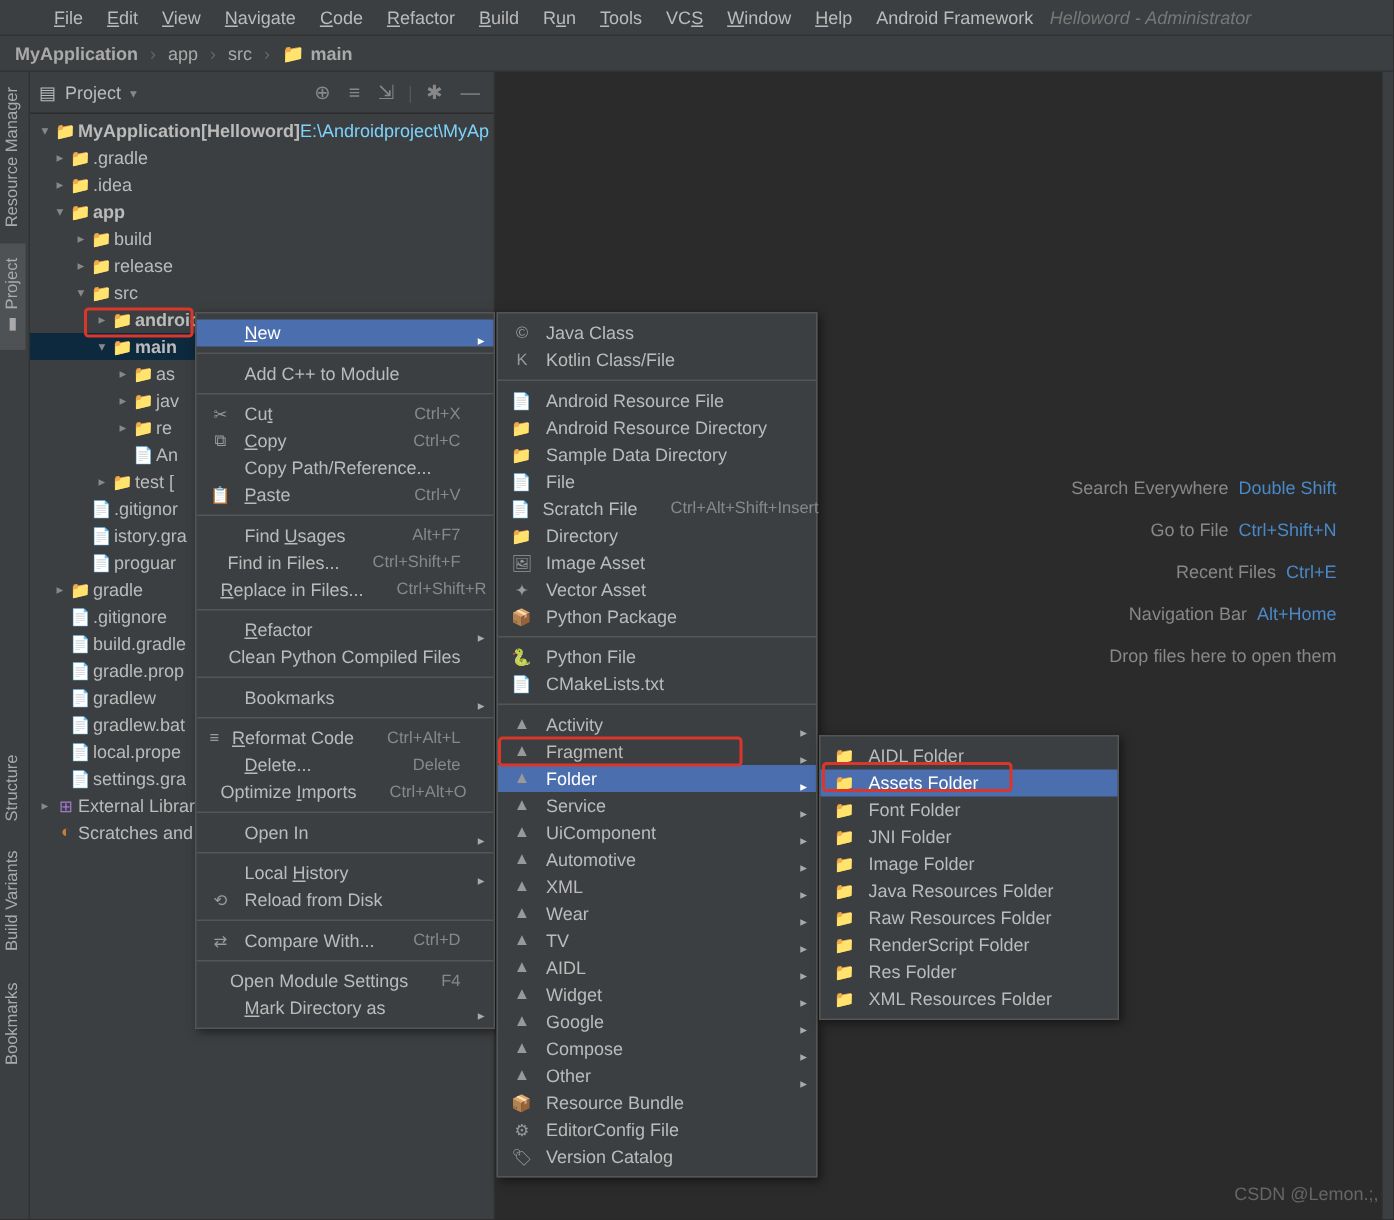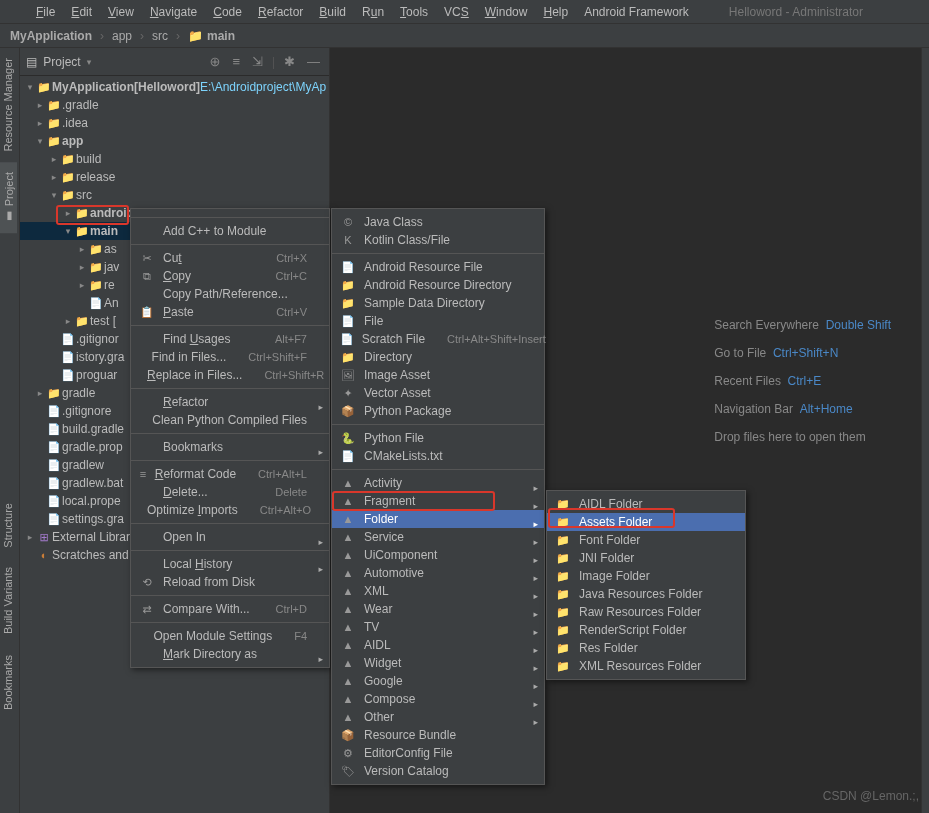--- a/index.html
+++ b/index.html
@@ -8,7 +8,7 @@
   .menubar { height: 24px; background: #3c3f41; display: flex; align-items: center; padding: 0 10px 0 30px; gap: 4px; border-bottom: 1px solid #323232; }
   .menubar .m { padding: 2px 6px; cursor: pointer; }
   .menubar .m u { text-decoration: underline; }
-  .menubar .title { margin-left: 30px; color: #777; }
+  .menubar .title { margin-left: 1px; color: #777; font-style: italic; }
   
   .crumb { height: 24px; background: #3c3f41; display: flex; align-items: center; padding: 0 10px; gap: 4px; border-bottom: 1px solid #323232; }
   .crumb span { color: #aaa; }

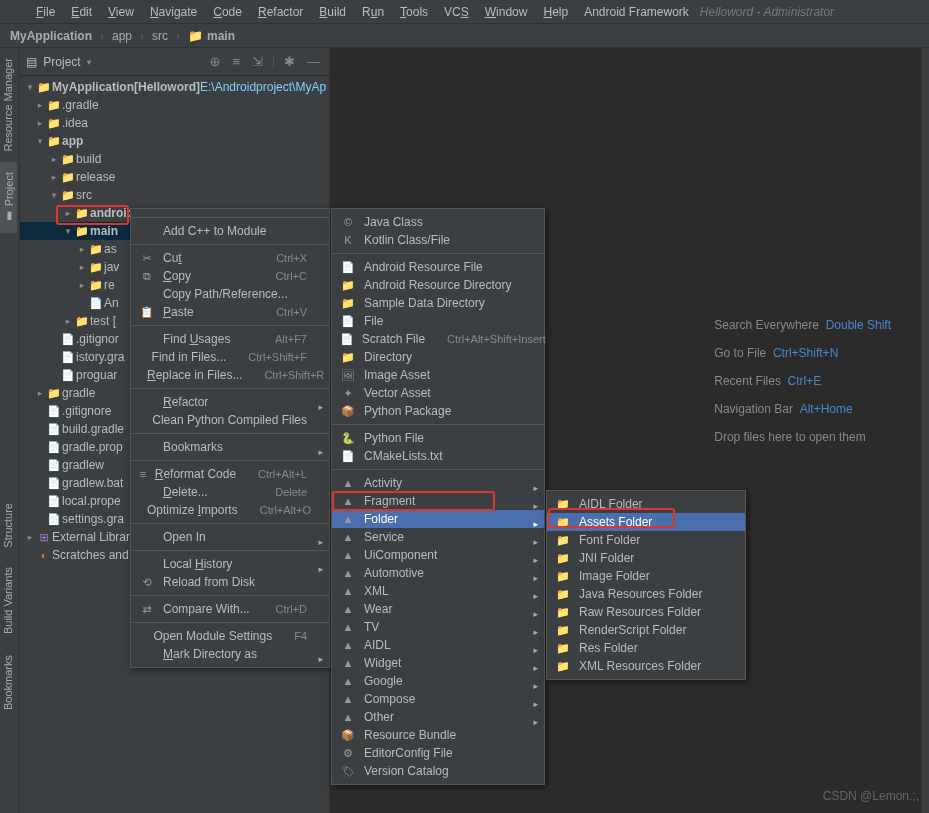--- a/index.html
+++ b/index.html
@@ -263,6 +263,11 @@
 </div>
 
 <div class="menu" id="ctx1" style="left:130px; top:208px; width:200px;">
+    <div class="mi sel">
+      <span class="icn "></span>
+      <span class="txt"><u>N</u>ew</span>
+      <span class="arr"></span>
+    </div>
     <div class="sep"></div>
     <div class="mi">
       <span class="icn "></span>

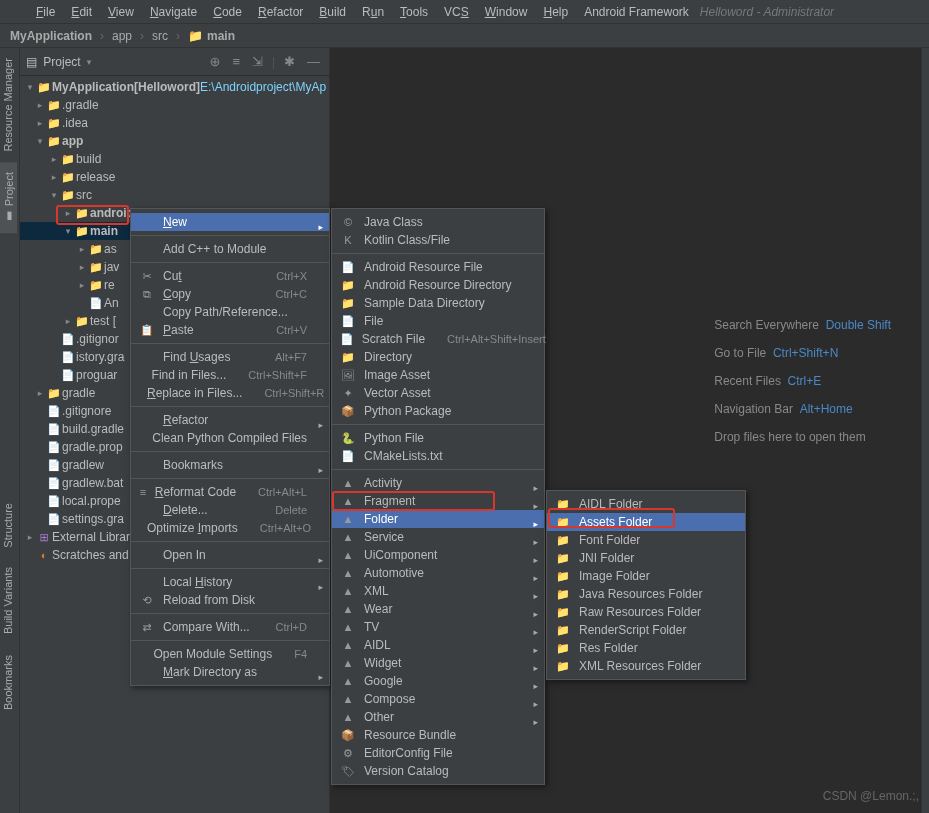--- a/index.html
+++ b/index.html
@@ -39,7 +39,7 @@
   .redbox{position:absolute; border:2px solid #d9372b; pointer-events:none; border-radius:3px;}
   
   .main { position:absolute; left:330px; right:8px; top:48px; bottom:0; background:#2b2b2b;}
-  .hints { position:absolute; right:30px; top:270px; text-align:left; display:flex; flex-direction:column; gap:14px;}
+  .hints { position:absolute; right:30px; top:270px; text-align:right; display:flex; flex-direction:column; gap:14px;}
   .hints .h{color:#888;}
   .hints .h .k{color:#4a88c7;}
   

